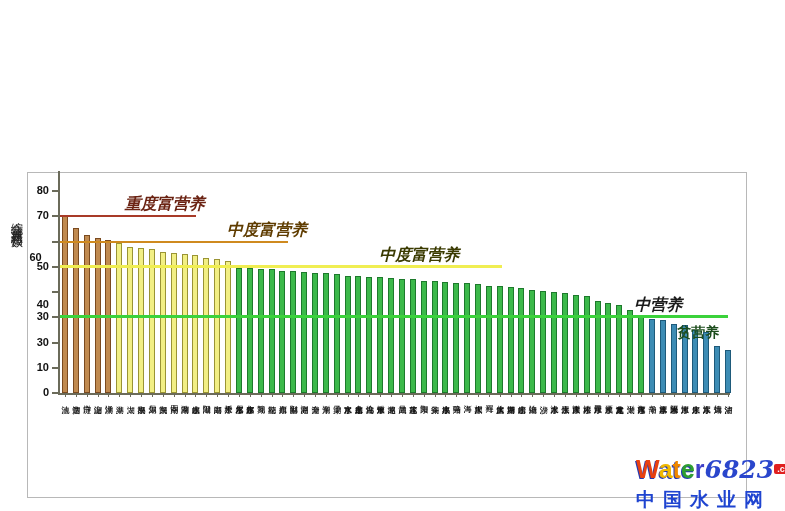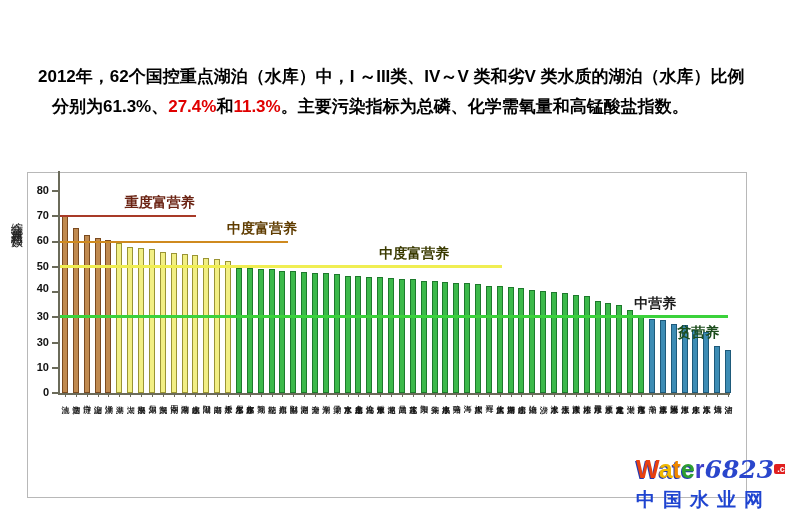--- a/index.html
+++ b/index.html
@@ -62,7 +62,6 @@
 <div class="page">
 
 
-  <div class="para"><span>2012年，62个国控重点湖泊（水库）中，I ～III类、IV～V 类和劣V 类水质的湖泊（水库）比例分别为61.3%、</span><span class="red">27.4%</span><span>和</span><span class="red">11.3%</span><span>。主要污染指标为总磷、化学需氧量和高锰酸盐指数。</span></div>
 
   <div class="y-title">综合营养状态指数</div>
 

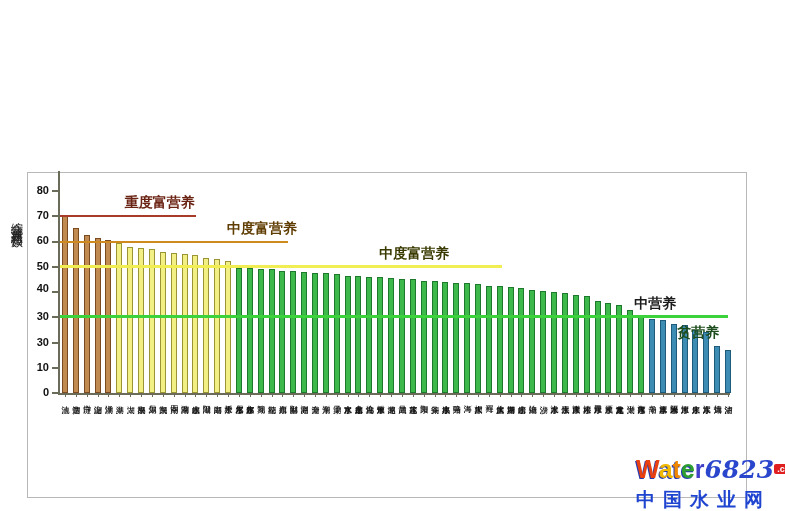--- a/index.html
+++ b/index.html
@@ -35,7 +35,7 @@
   .xtick { position: absolute; top: 206px; width: 1px; height: 4px; background: #6b6b5a; }
 
   .threshold { position: absolute; left: 0; }
-  .threshold-label { position: absolute; font-size: 14px; font-weight: 700; white-space: nowrap; }
+  .threshold-label { position: absolute; font-size: 16px; font-weight: 700; white-space: nowrap; font-style: italic; }
   .annotation-label { position: absolute; font-size: 14px; font-weight: 700; white-space: nowrap; }
 
   .xlabel { position: absolute; top: 212px; width: 11px; height: 84px;

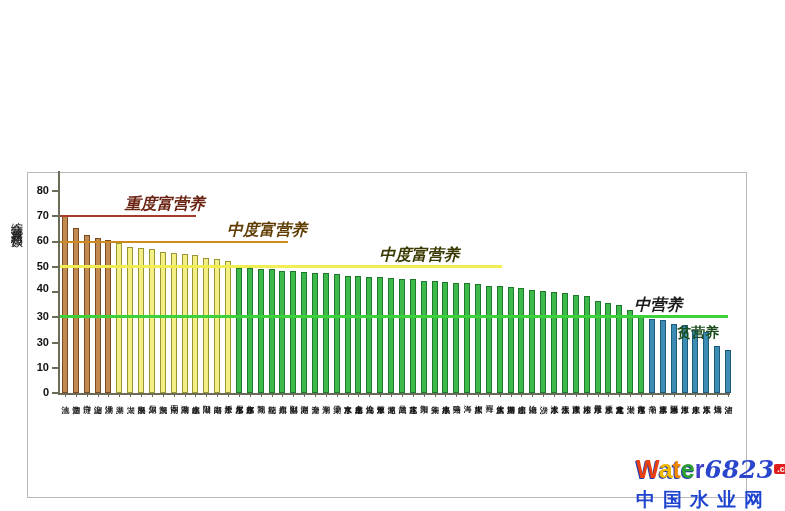--- a/index.html
+++ b/index.html
@@ -82,7 +82,7 @@
         <div class="ytick" style="top: 78.825px;"></div>
         <div class="ytick-label" style="top: 72.825px;">50</div>
         <div class="ytick" style="top: 53.59px;"></div>
-        <div class="ytick-label" style="top: 47px;">60</div>
+        <div class="ytick-label" style="top: 64px; text-align: center;">60</div>
         <div class="ytick" style="top: 28.355px;"></div>
         <div class="ytick-label" style="top: 22.355px;">70</div>
         <div class="ytick" style="top: 3.12px;"></div>

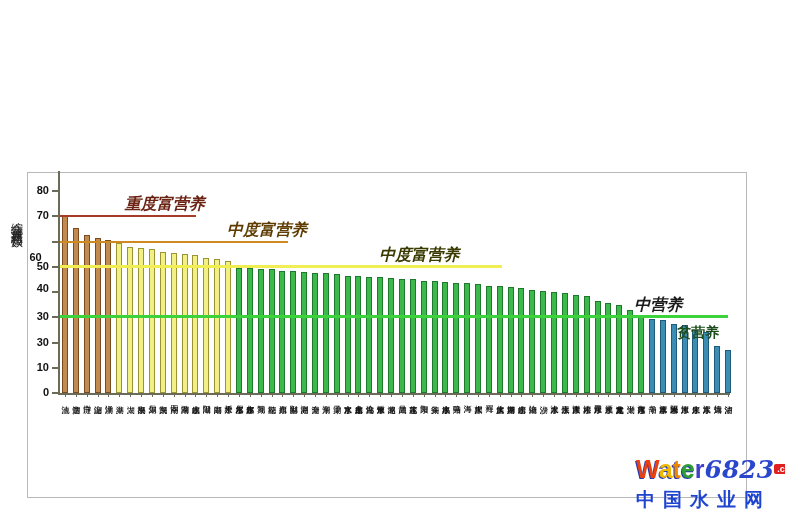--- a/index.html
+++ b/index.html
@@ -78,7 +78,7 @@
         <div class="ytick" style="top: 129.295px;"></div>
         <div class="ytick-label" style="top: 123.295px;">30</div>
         <div class="ytick" style="top: 104.06px;"></div>
-        <div class="ytick-label" style="top: 95px;">40</div>
+        <div class="ytick-label" style="top: 111px;">40</div>
         <div class="ytick" style="top: 78.825px;"></div>
         <div class="ytick-label" style="top: 72.825px;">50</div>
         <div class="ytick" style="top: 53.59px;"></div>

